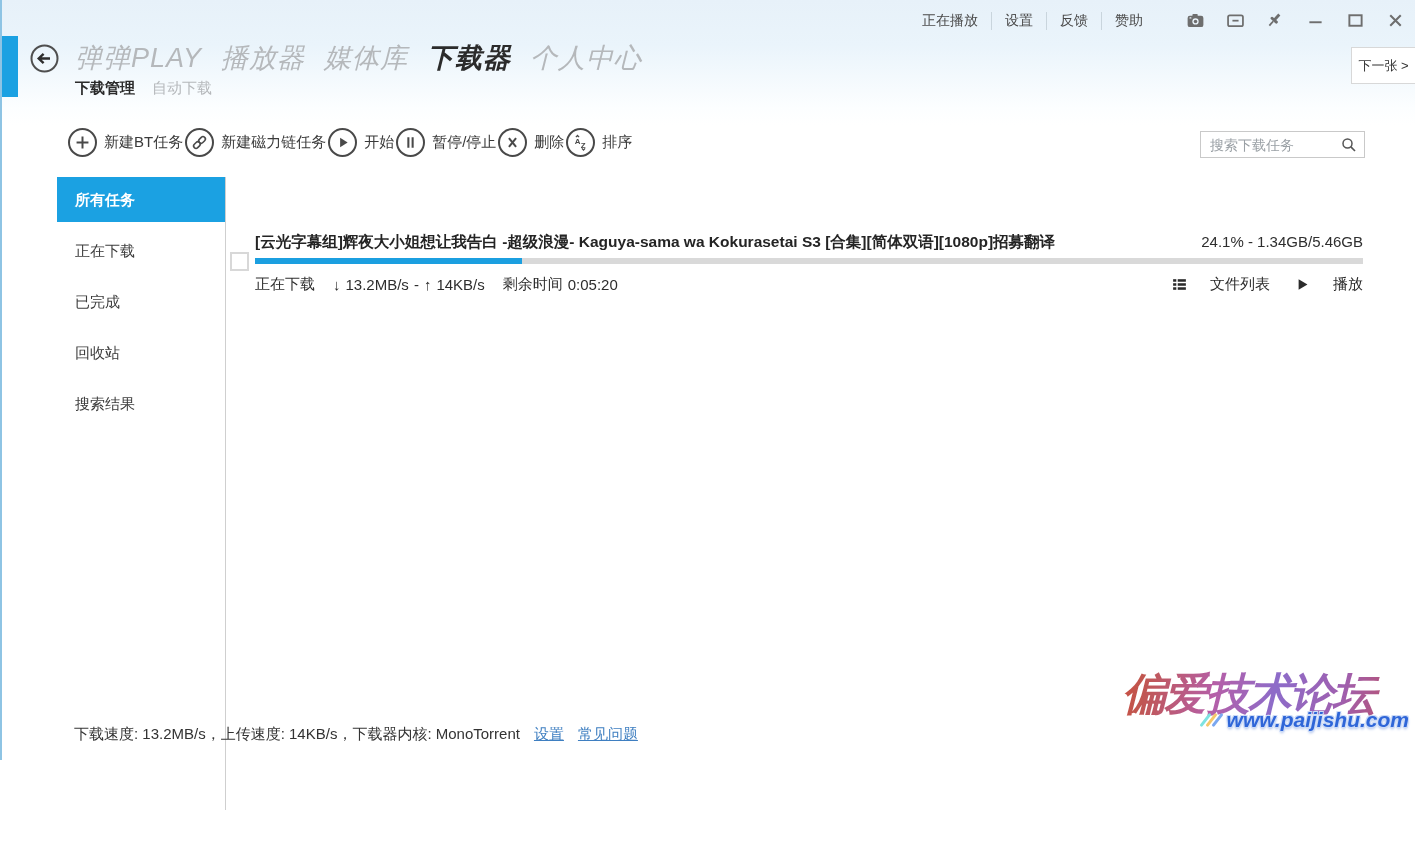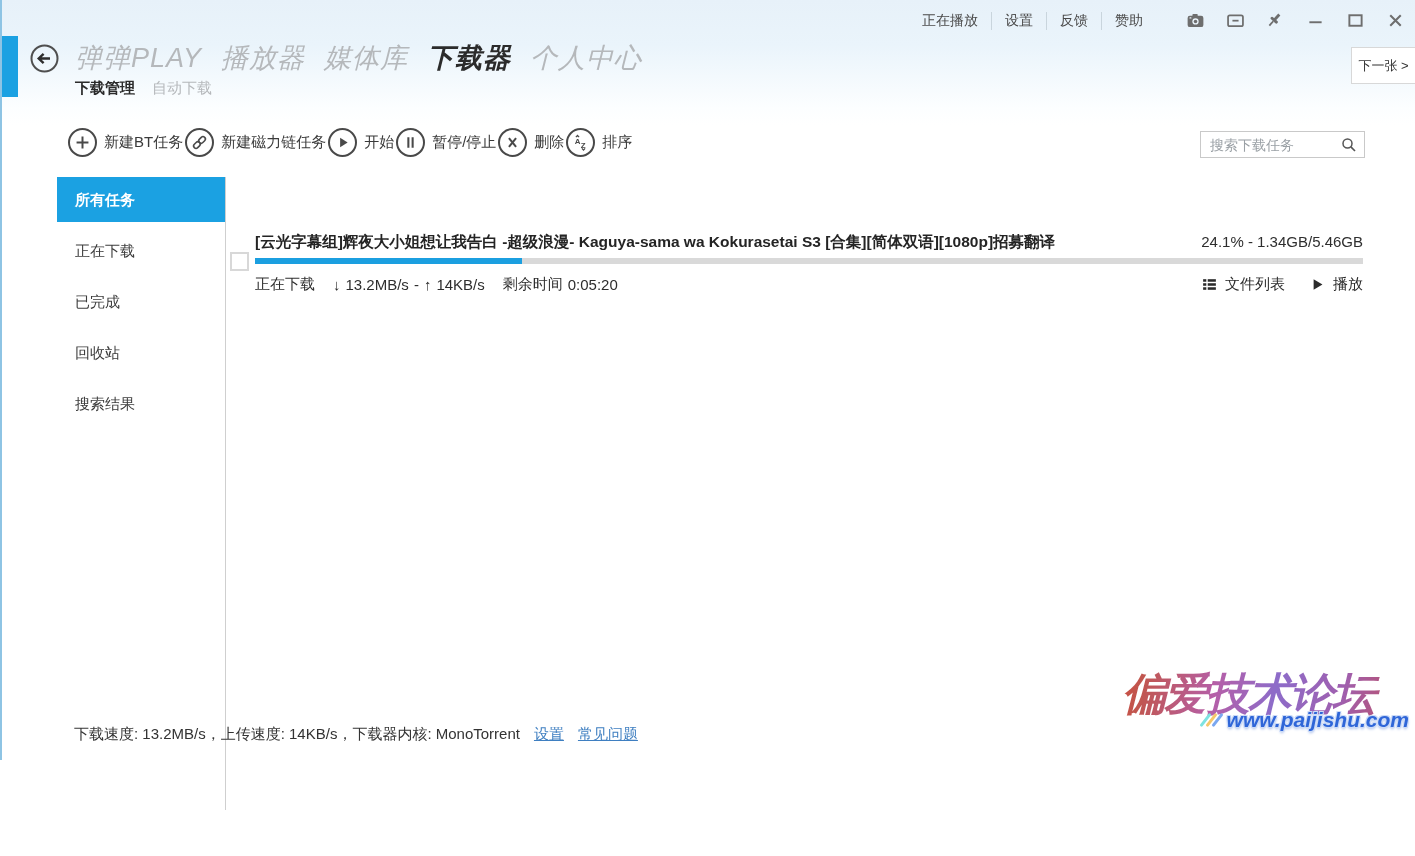--- a/index.html
+++ b/index.html
@@ -75,7 +75,7 @@
   .t2-left .gap-lg { margin-left:18px; }
   .t2-left .gap-sm { margin-left:5px; }
   .t2-actions { display:flex; align-items:center; gap:24px; }
-  .t-action { display:flex; align-items:center; gap:7px; cursor:default; color:#2b2b2b; }
+  .t-action { display:flex; align-items:center; gap:22px; cursor:default; color:#2b2b2b; }
   .t-action svg { width:17px; height:17px; }
 
   

